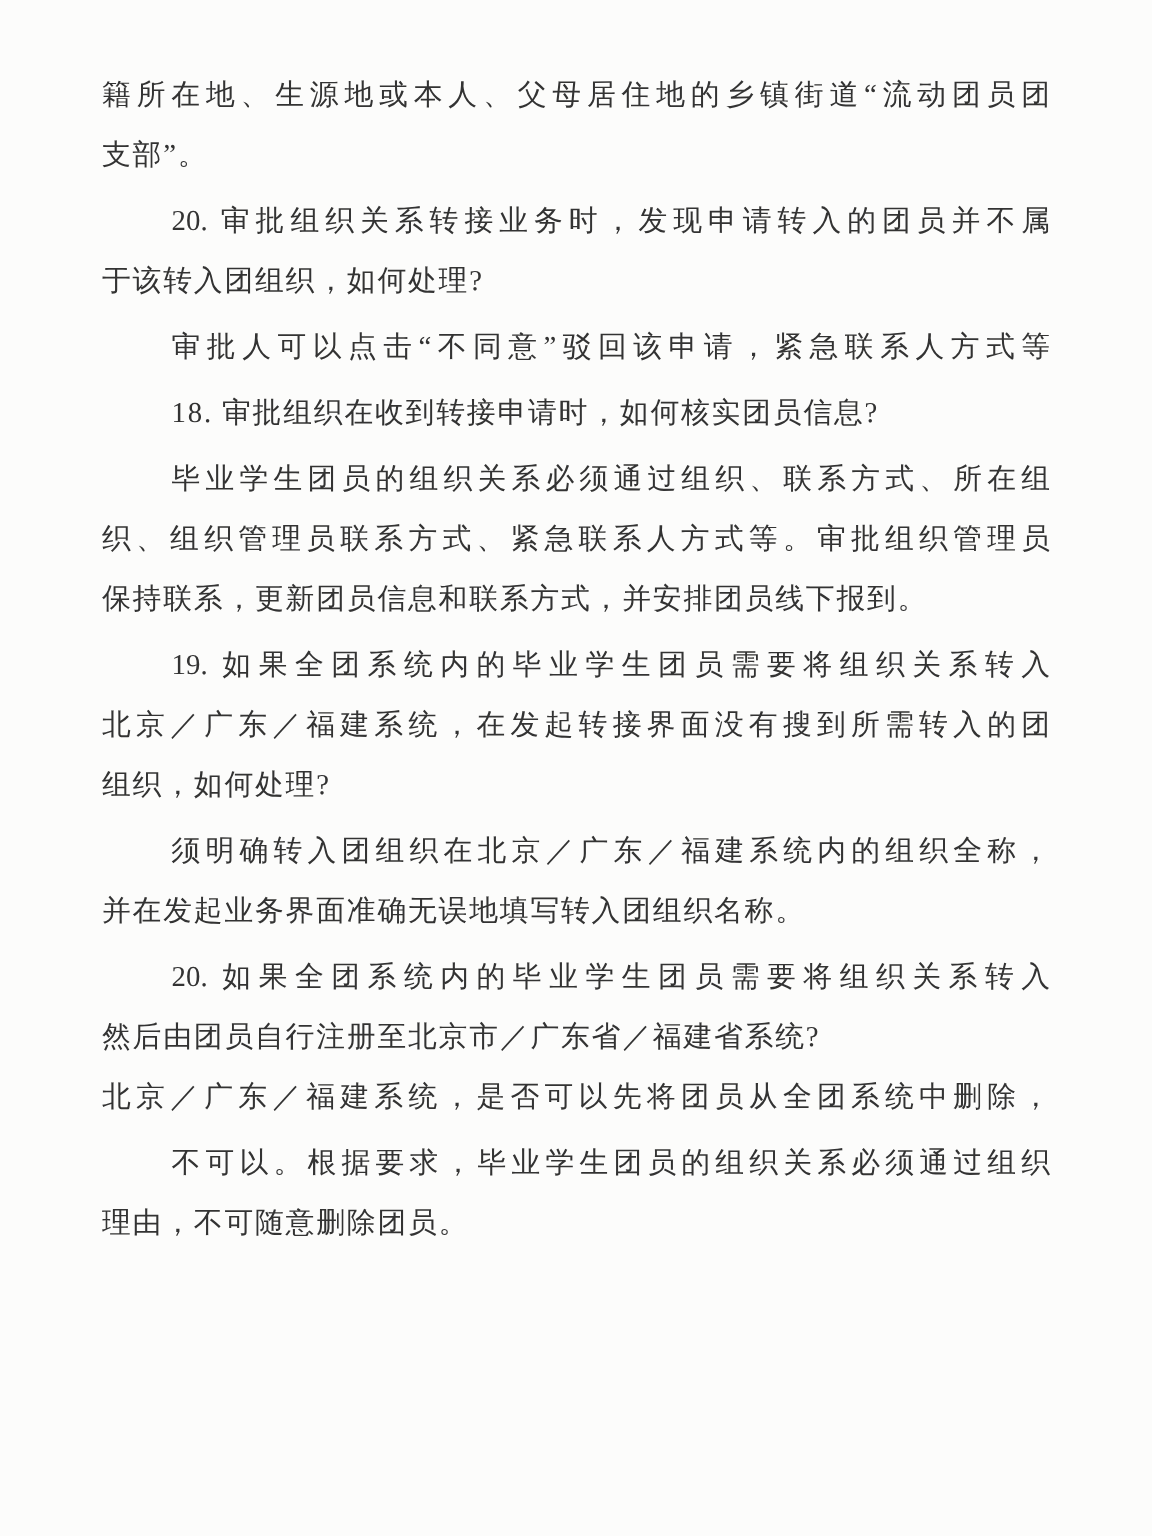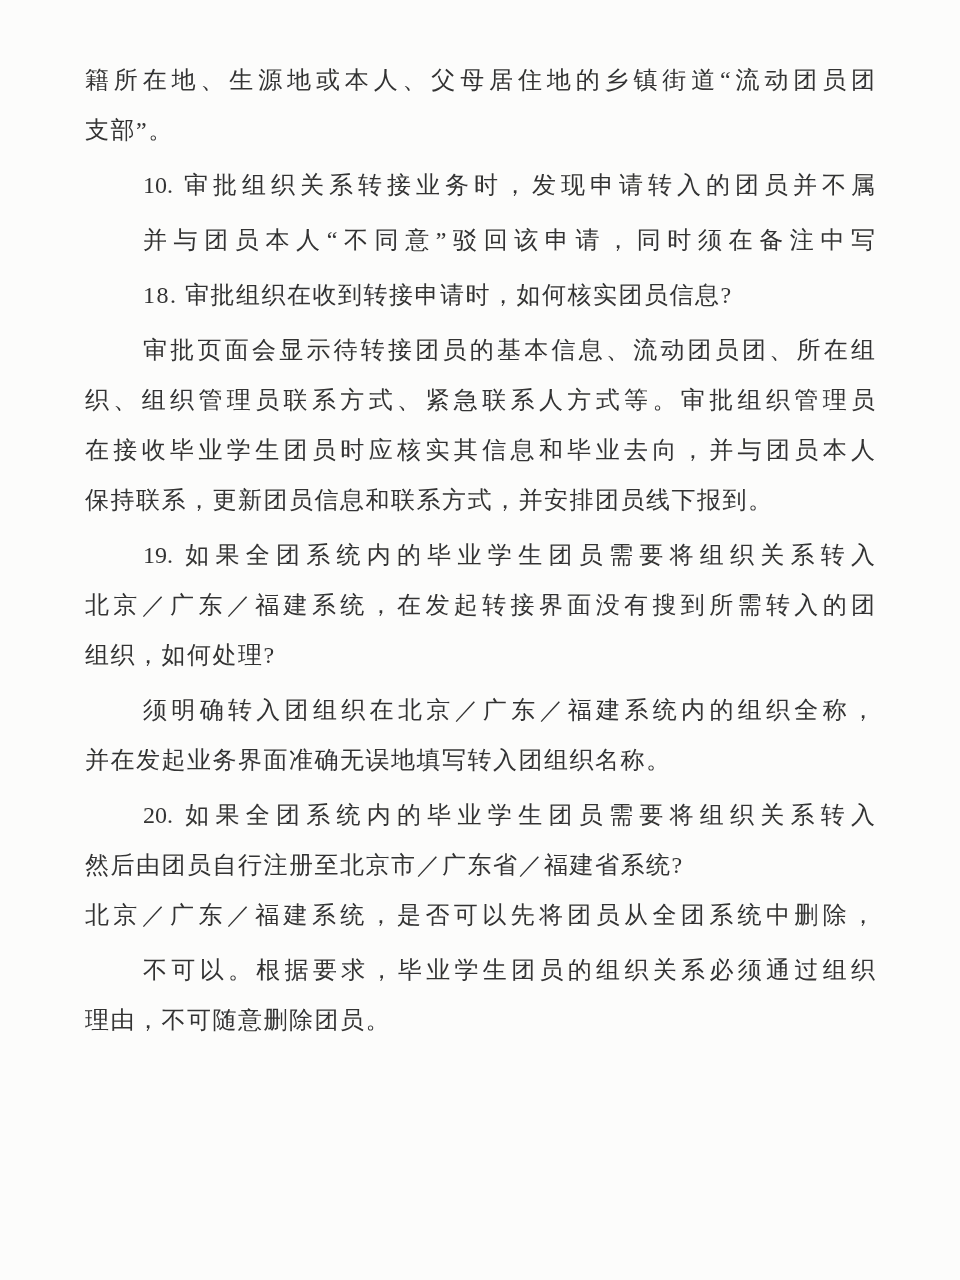--- a/index.html
+++ b/index.html
@@ -53,7 +53,7 @@
   <div class="text-block" id="text-block">
       <div class="line justify">籍所在地、生源地或本人、父母居住地的乡镇街道“流动团员团</div>
       <div class="line">支部”。</div>
-      <div class="line justify indent para">10. 审批组织关系转接业务时，发现申请转入的团员并不属</div>
+      <div class="line justify indent para">20. 审批组织关系转接业务时，发现申请转入的团员并不属</div>
       <div class="line justify indent para">并与团员本人“不同意”驳回该申请，同时须在备注中写</div>
       <div class="line indent para">18. 审批组织在收到转接申请时，如何核实团员信息?</div>
       <div class="line justify indent para">审批页面会显示待转接团员的基本信息、流动团员团、所在组</div>

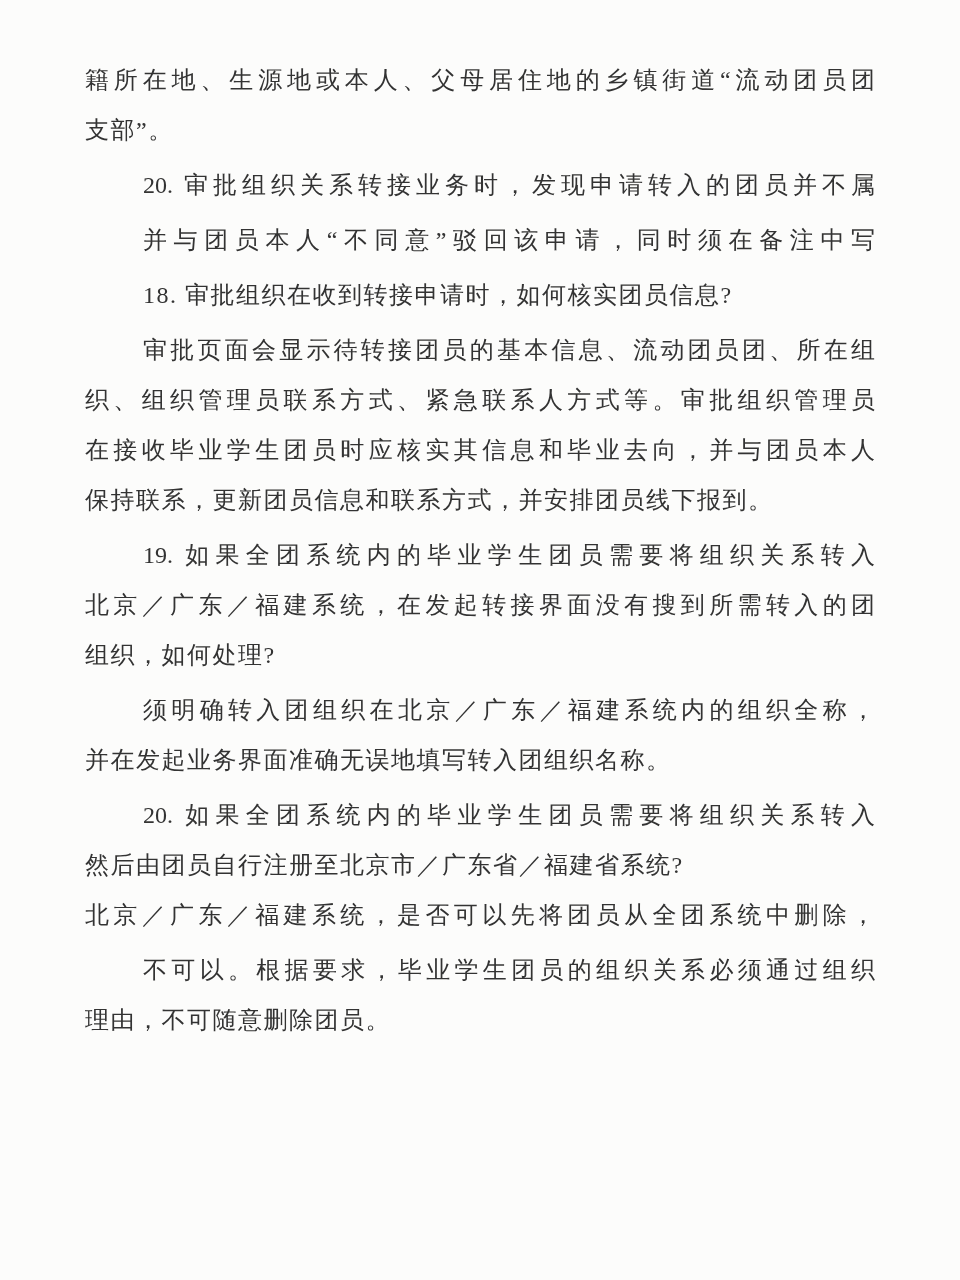--- a/index.html
+++ b/index.html
@@ -54,6 +54,7 @@
       <div class="line justify">籍所在地、生源地或本人、父母居住地的乡镇街道“流动团员团</div>
       <div class="line">支部”。</div>
       <div class="line justify indent para">20. 审批组织关系转接业务时，发现申请转入的团员并不属</div>
+      <div class="line">于该转入团组织，如何处理?</div>
       <div class="line justify indent para">并与团员本人“不同意”驳回该申请，同时须在备注中写</div>
       <div class="line indent para">18. 审批组织在收到转接申请时，如何核实团员信息?</div>
       <div class="line justify indent para">审批页面会显示待转接团员的基本信息、流动团员团、所在组</div>

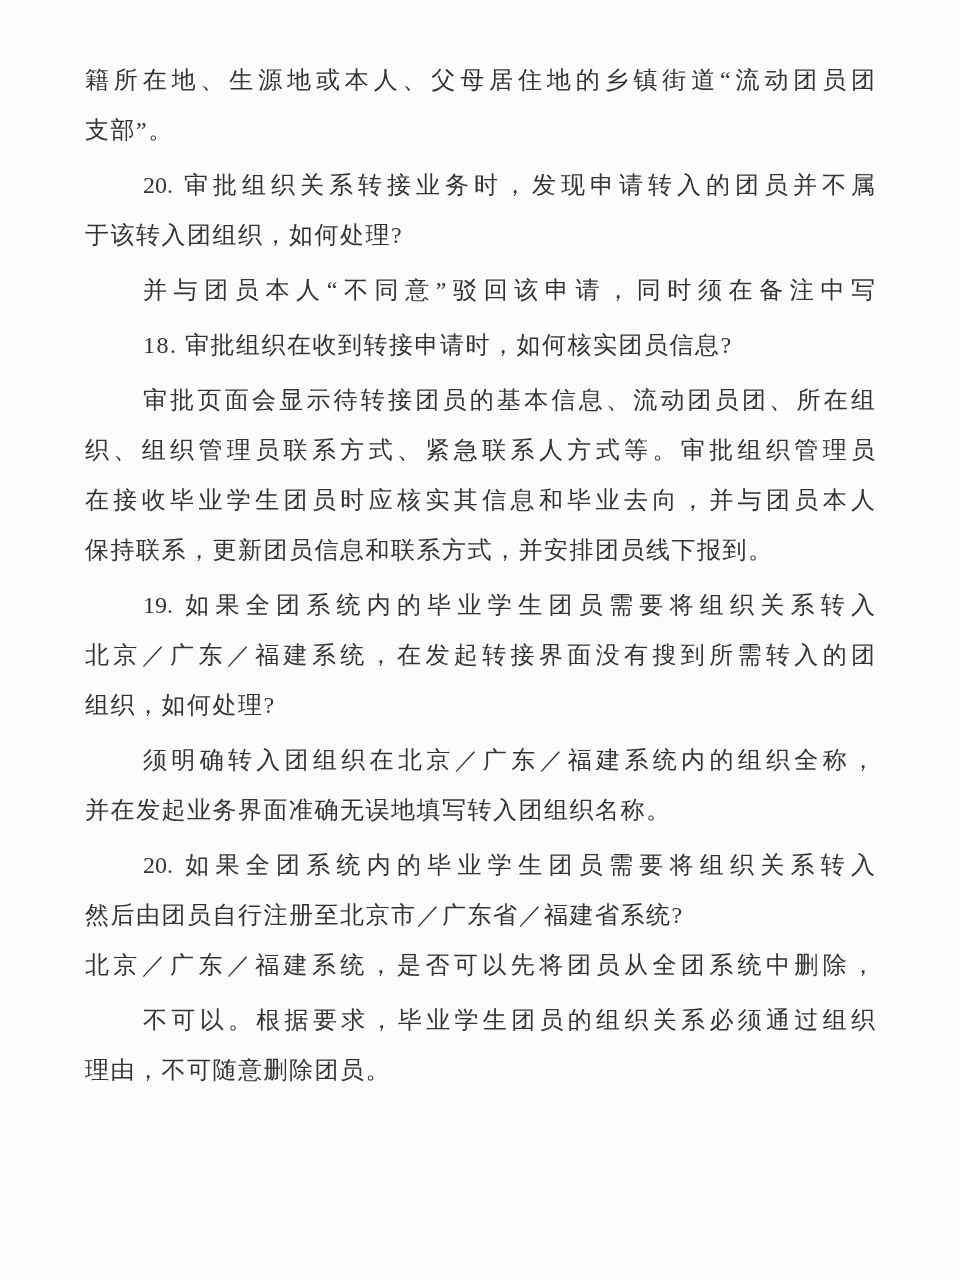--- a/index.html
+++ b/index.html
@@ -55,7 +55,7 @@
       <div class="line">支部”。</div>
       <div class="line justify indent para">20. 审批组织关系转接业务时，发现申请转入的团员并不属</div>
       <div class="line">于该转入团组织，如何处理?</div>
-      <div class="line justify indent para">并与团员本人“不同意”驳回该申请，同时须在备注中写</div>
+      <div class="line justify indent para">审批人可以点击“不同意”驳回该申请，紧急联系人方式等</div>
       <div class="line indent para">18. 审批组织在收到转接申请时，如何核实团员信息?</div>
       <div class="line justify indent para">审批页面会显示待转接团员的基本信息、流动团员团、所在组</div>
       <div class="line justify">织、组织管理员联系方式、紧急联系人方式等。审批组织管理员</div>

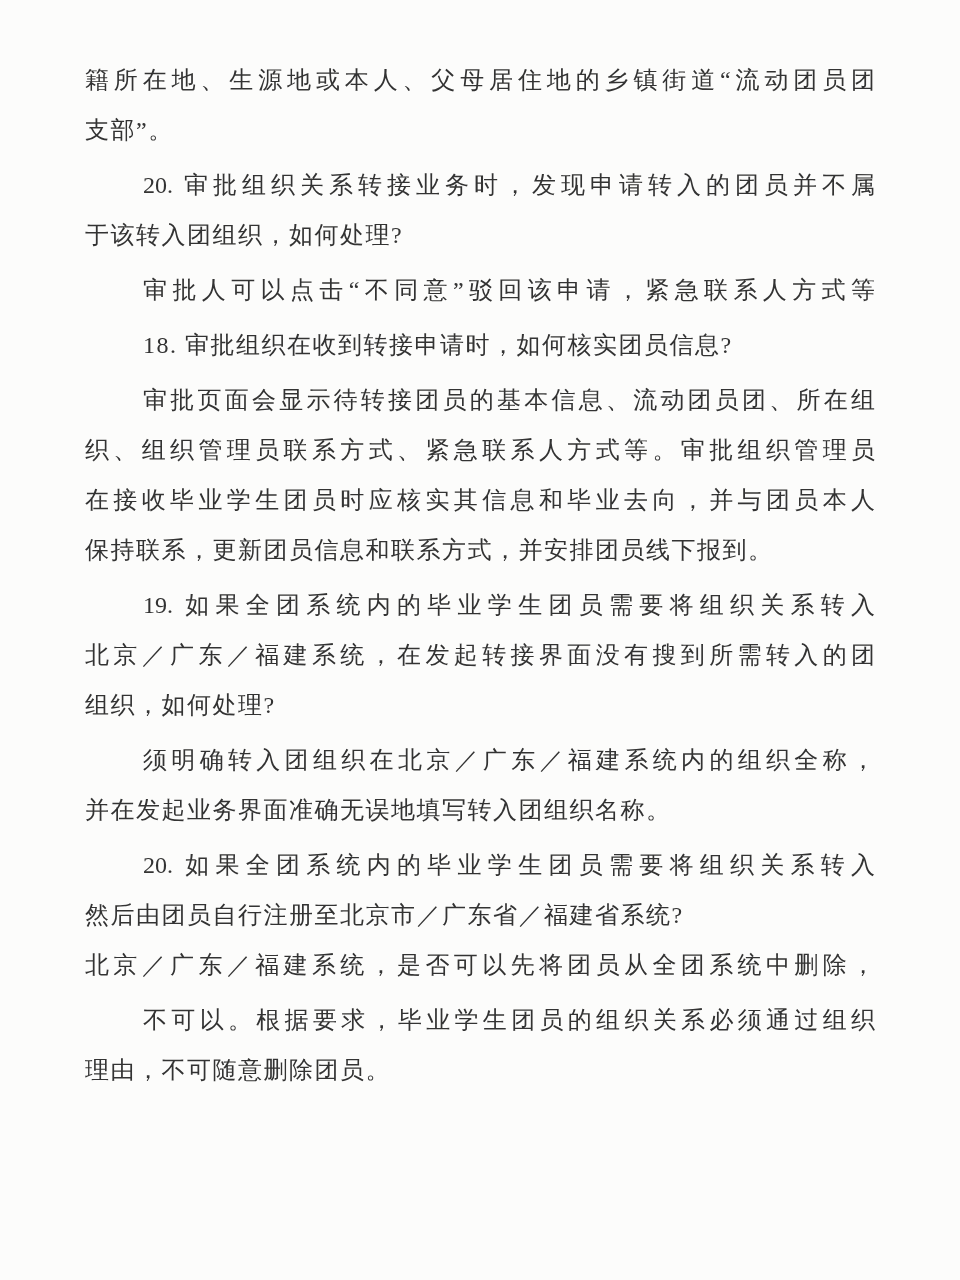--- a/index.html
+++ b/index.html
@@ -57,7 +57,7 @@
       <div class="line">于该转入团组织，如何处理?</div>
       <div class="line justify indent para">审批人可以点击“不同意”驳回该申请，紧急联系人方式等</div>
       <div class="line indent para">18. 审批组织在收到转接申请时，如何核实团员信息?</div>
-      <div class="line justify indent para">审批页面会显示待转接团员的基本信息、流动团员团、所在组</div>
+      <div class="line justify indent para">毕业学生团员的组织关系必须通过组织、联系方式、所在组</div>
       <div class="line justify">织、组织管理员联系方式、紧急联系人方式等。审批组织管理员</div>
       <div class="line justify">在接收毕业学生团员时应核实其信息和毕业去向，并与团员本人</div>
       <div class="line">保持联系，更新团员信息和联系方式，并安排团员线下报到。</div>

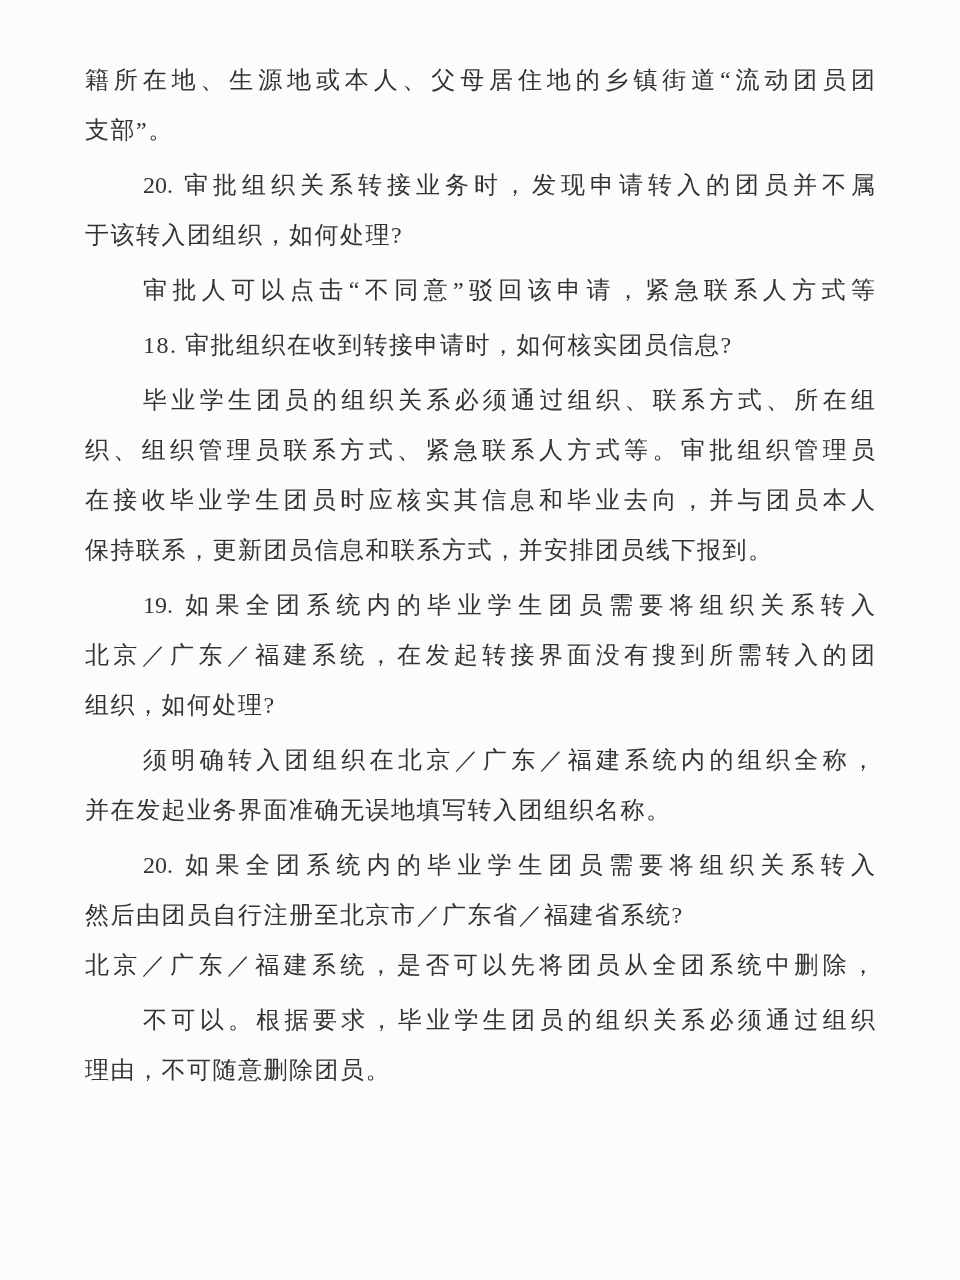--- a/index.html
+++ b/index.html
@@ -59,7 +59,6 @@
       <div class="line indent para">18. 审批组织在收到转接申请时，如何核实团员信息?</div>
       <div class="line justify indent para">毕业学生团员的组织关系必须通过组织、联系方式、所在组</div>
       <div class="line justify">织、组织管理员联系方式、紧急联系人方式等。审批组织管理员</div>
-      <div class="line justify">在接收毕业学生团员时应核实其信息和毕业去向，并与团员本人</div>
       <div class="line">保持联系，更新团员信息和联系方式，并安排团员线下报到。</div>
       <div class="line justify indent para">19. 如果全团系统内的毕业学生团员需要将组织关系转入</div>
       <div class="line justify">北京／广东／福建系统，在发起转接界面没有搜到所需转入的团</div>

